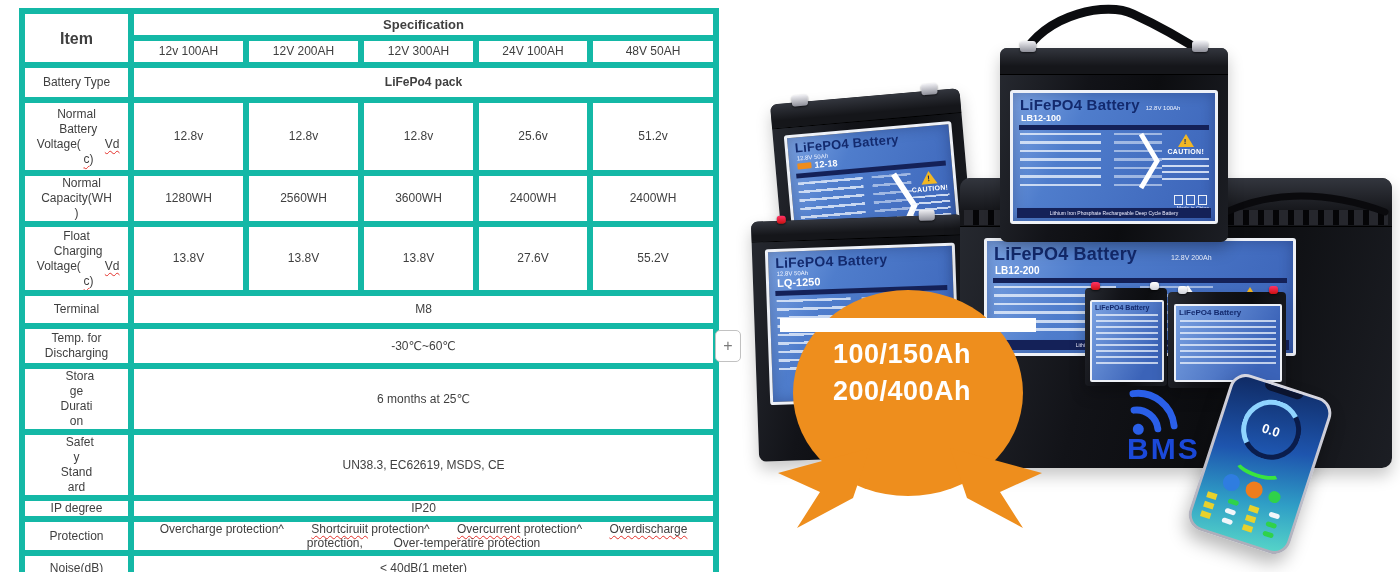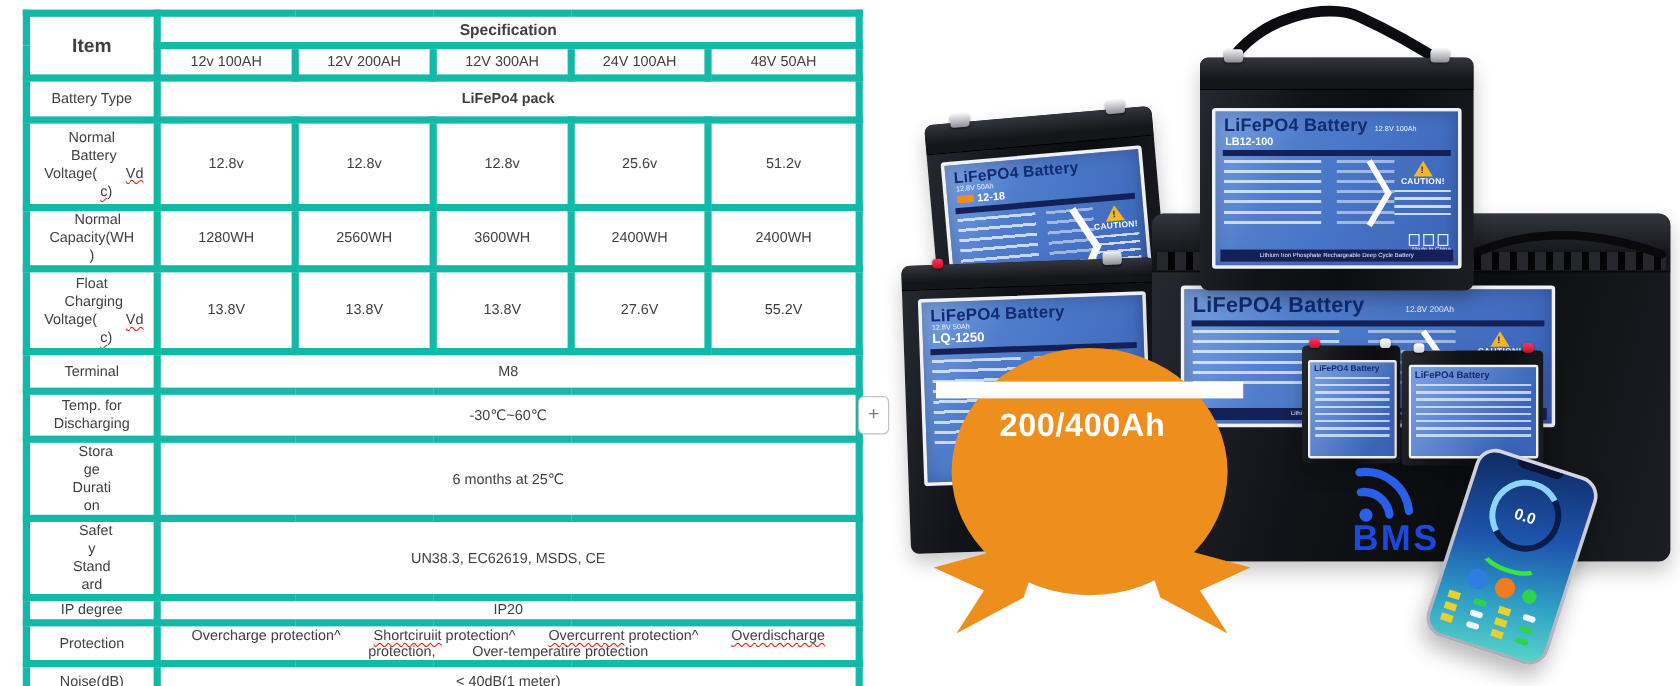--- a/index.html
+++ b/index.html
@@ -281,6 +281,7 @@
           <span class="bl-title" style="font-size:18px;">LiFePO4 Battery</span>
           <span class="bl-rating" style="font-size:7px;margin-left:28px;">12.8V 200Ah</span>
         </div>
+        <div class="bl-model" style="font-size:10px;">LB12-200</div>
         <div class="bl-bar"></div>
         <div class="bl-body" style="height:52px;">
           <div class="bl-specs" style="top:1px;height:48px;"></div>

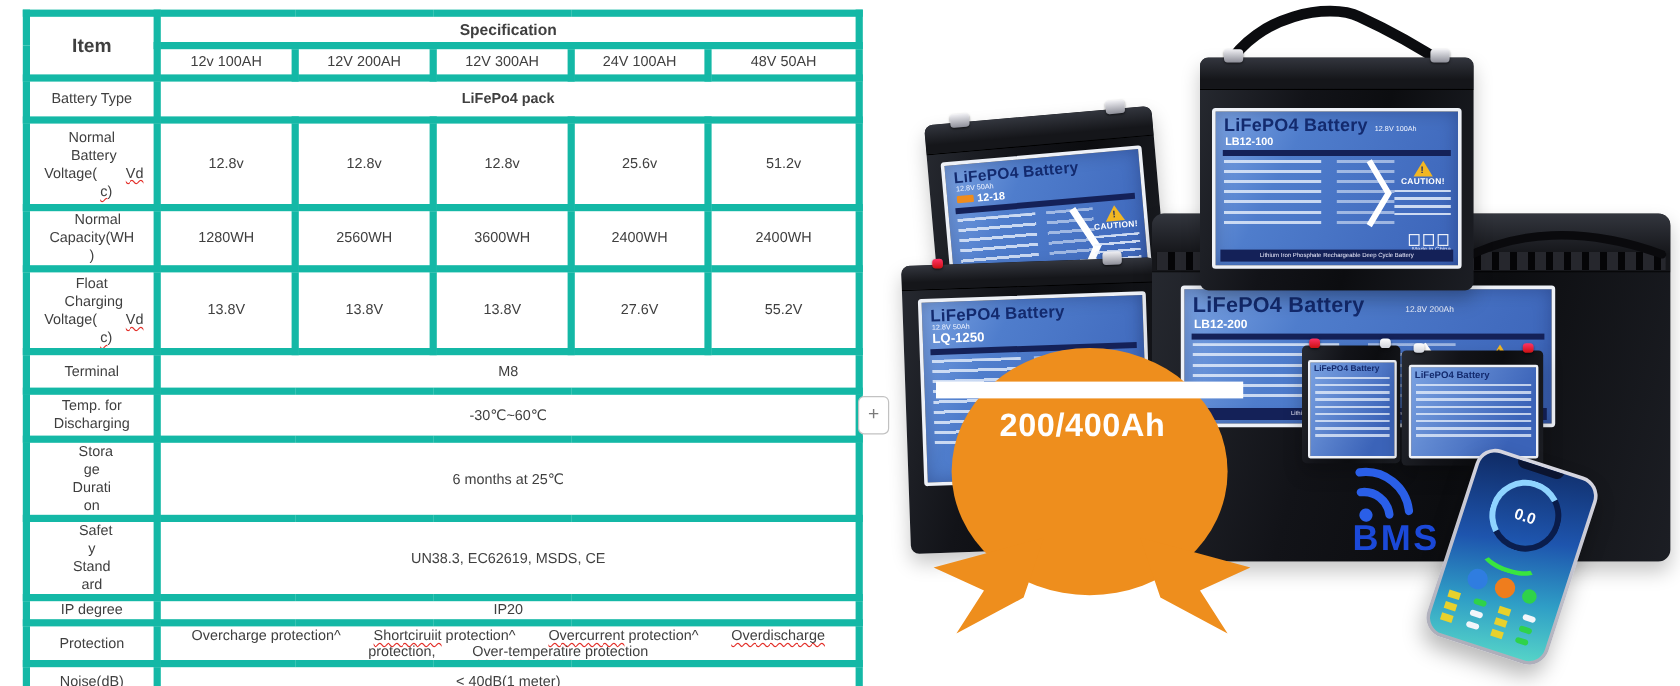--- a/index.html
+++ b/index.html
@@ -357,6 +357,7 @@
     <div class="badge-circle" style="background:#EE8E1D;"></div>
     <div class="badge-stripe"></div>
     <div class="badge-text">
+      <div>100/150Ah</div>
       <div>200/400Ah</div>
     </div>
     <svg class="ribbons" width="270" height="95" viewBox="0 0 270 95">

